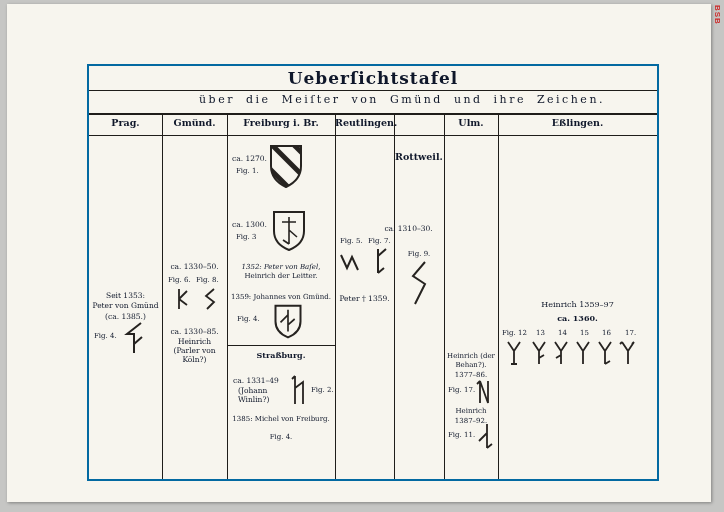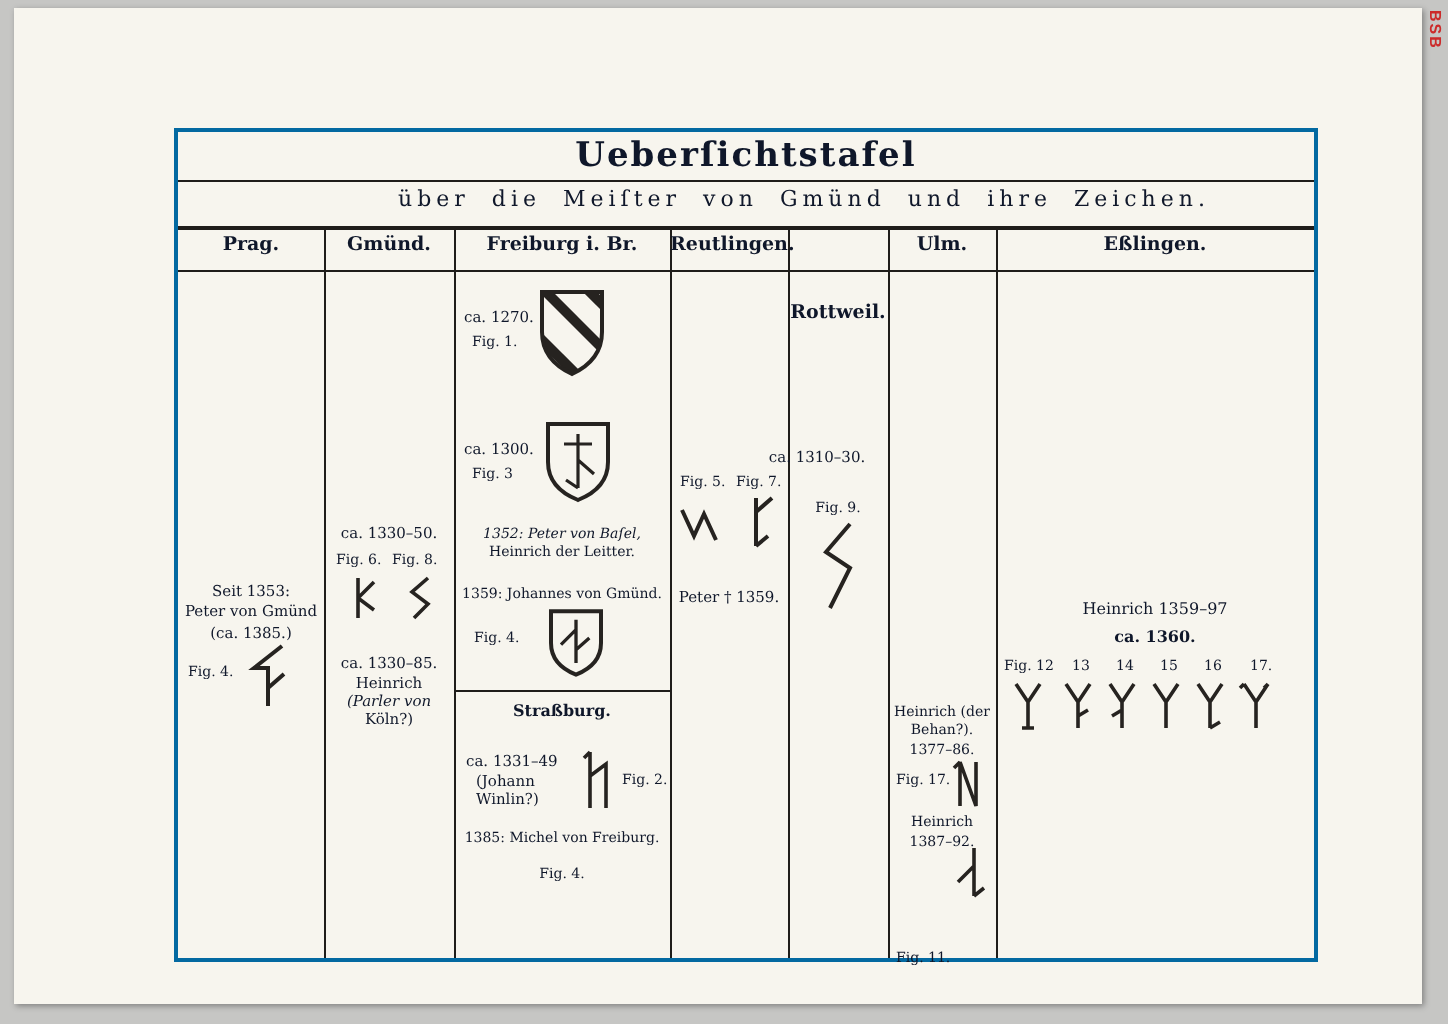--- a/index.html
+++ b/index.html
@@ -74,7 +74,7 @@
       </svg>
       <div class="t f75 c" style="left:73px; width:65px; top:262px;">ca. 1330–85.</div>
       <div class="t f75 c" style="left:73px; width:65px; top:272px;">Heinrich</div>
-      <div class="t f75 c" style="left:73px; width:65px; top:281px;font-style:italic;">(Parler von</div>
+      <div class="t f75 c" style="left:73px; width:65px; top:281px;">(Parler von</div>
       <div class="t f75 c" style="left:73px; width:65px; top:290px;">Köln?)</div>
 
       <div class="t f75" style="left:143px; top:89px;">ca. 1270.</div>

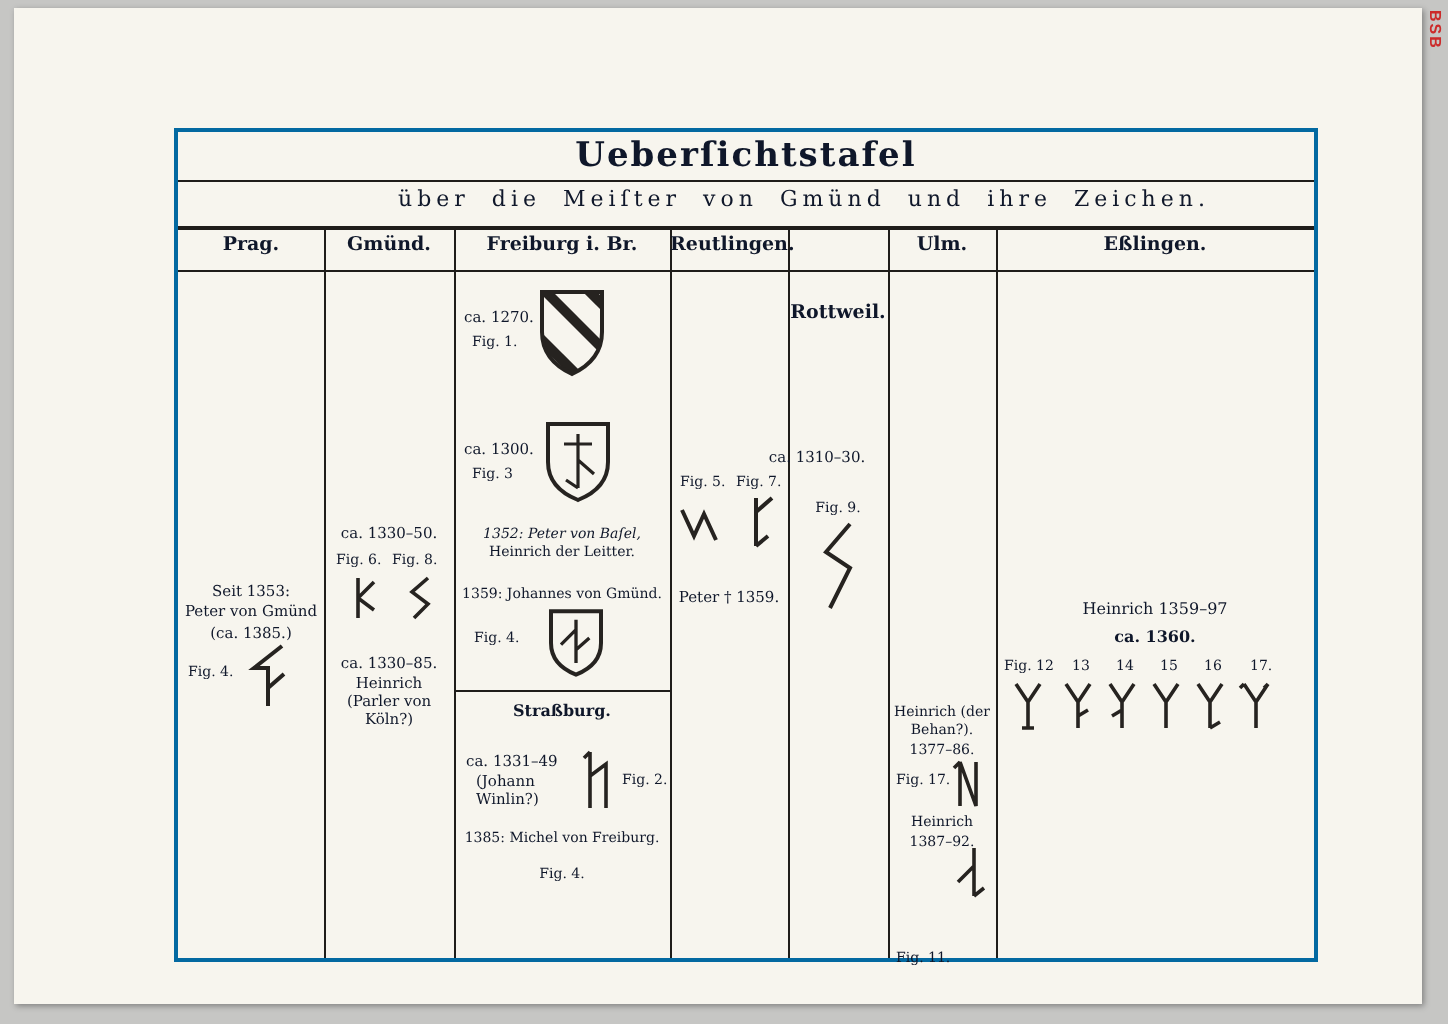--- a/index.html
+++ b/index.html
@@ -148,7 +148,7 @@
       </svg>
       <div class="t f7 c" style="left:355px; width:54px; top:341px;">Heinrich</div>
       <div class="t f7 c" style="left:355px; width:54px; top:351px;">1387–92.</div>
-      <div class="t f7" style="left:359px; top:365px;margin-top:44px;">Fig. 11.</div>
+      <div class="t f7" style="left:359px; top:365px;">Fig. 11.</div>
       <svg style="left:386px; top:355px;" width="18" height="30" viewBox="0 0 18 30">
         <path d="M12,3 L12,27 M12,12 L4,20 M12,27 L17,23" stroke-width="1.8"></path>
       </svg>

